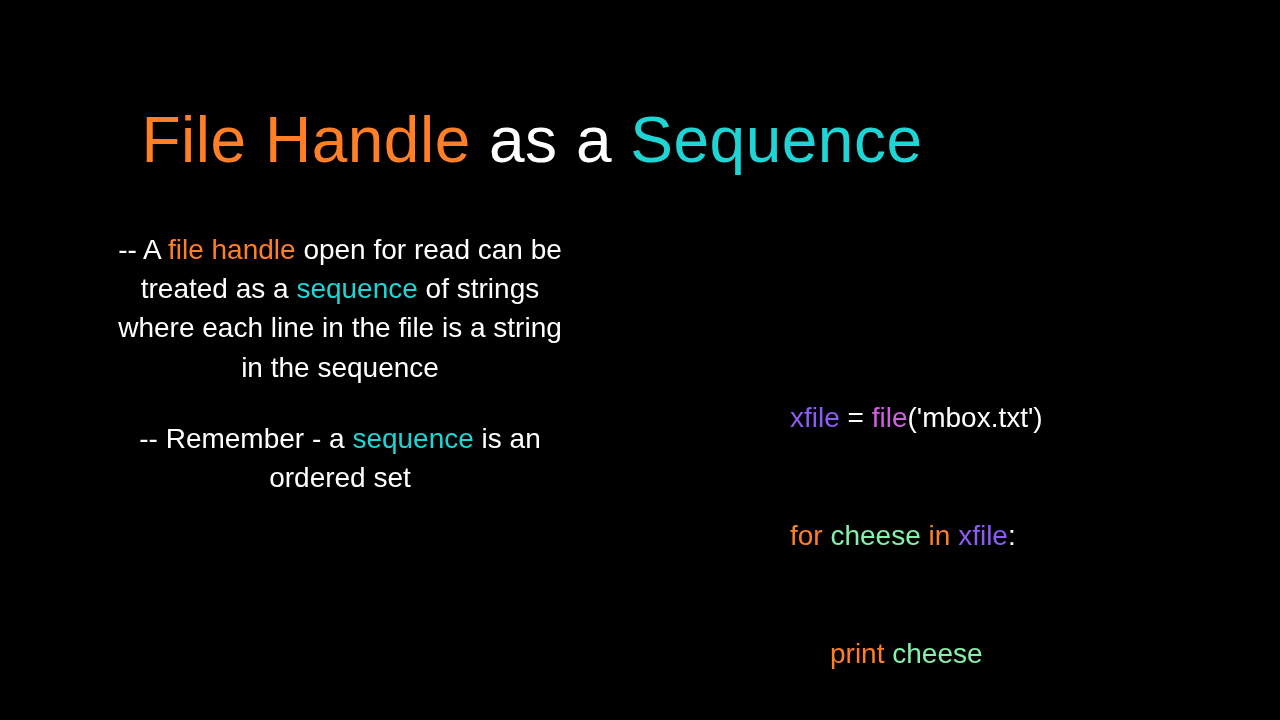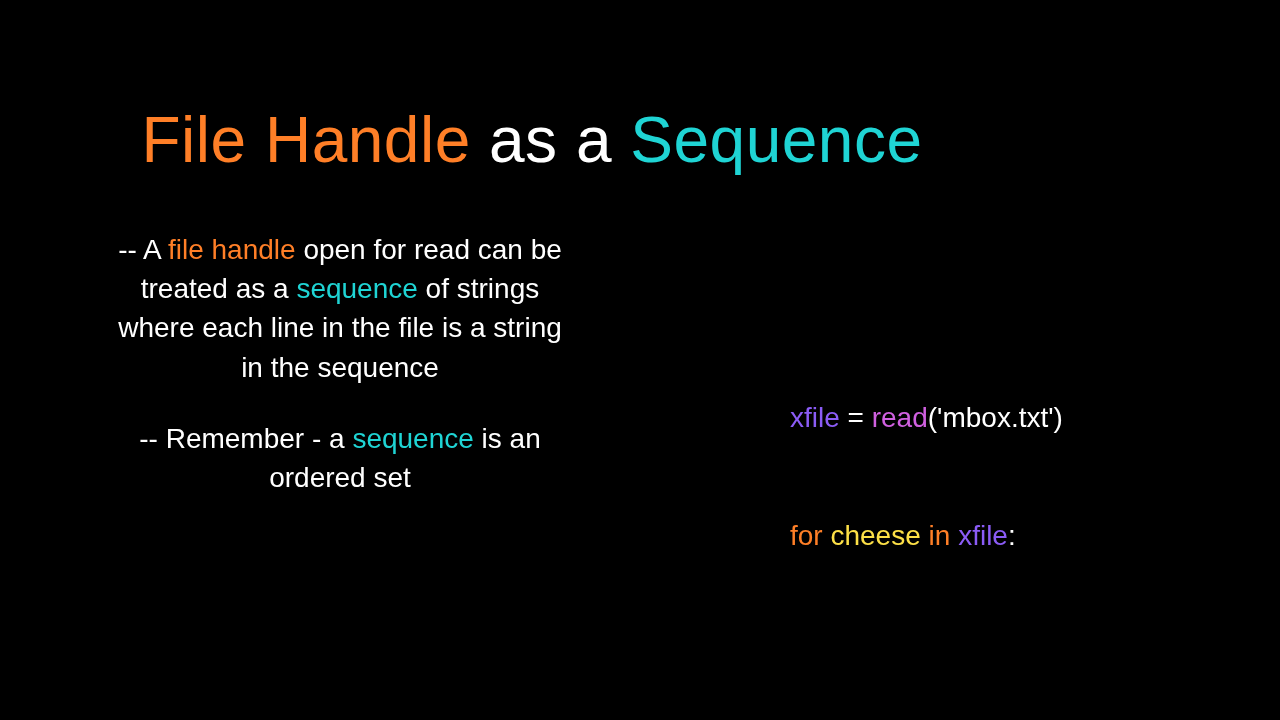--- a/index.html
+++ b/index.html
@@ -83,7 +83,7 @@
   </div>
 
   <div class="code-right">
-    <div><span class="c-yellow">xfile</span><span class="c-white"> = </span><span class="c-magenta">read</span><span class="c-white">('mbox.txt')</span></div>
+    <div><span class="c-yellow">xfile</span><span class="c-white"> = </span><span class="c-magenta">file</span><span class="c-white">('mbox.txt')</span></div>
     <div><span class="c-orange">for</span><span class="c-white"> </span><span class="c-green">cheese</span><span class="c-white"> </span><span class="c-orange">in</span><span class="c-white"> </span><span class="c-yellow">xfile</span><span class="c-white">:</span></div>
   </div>
 

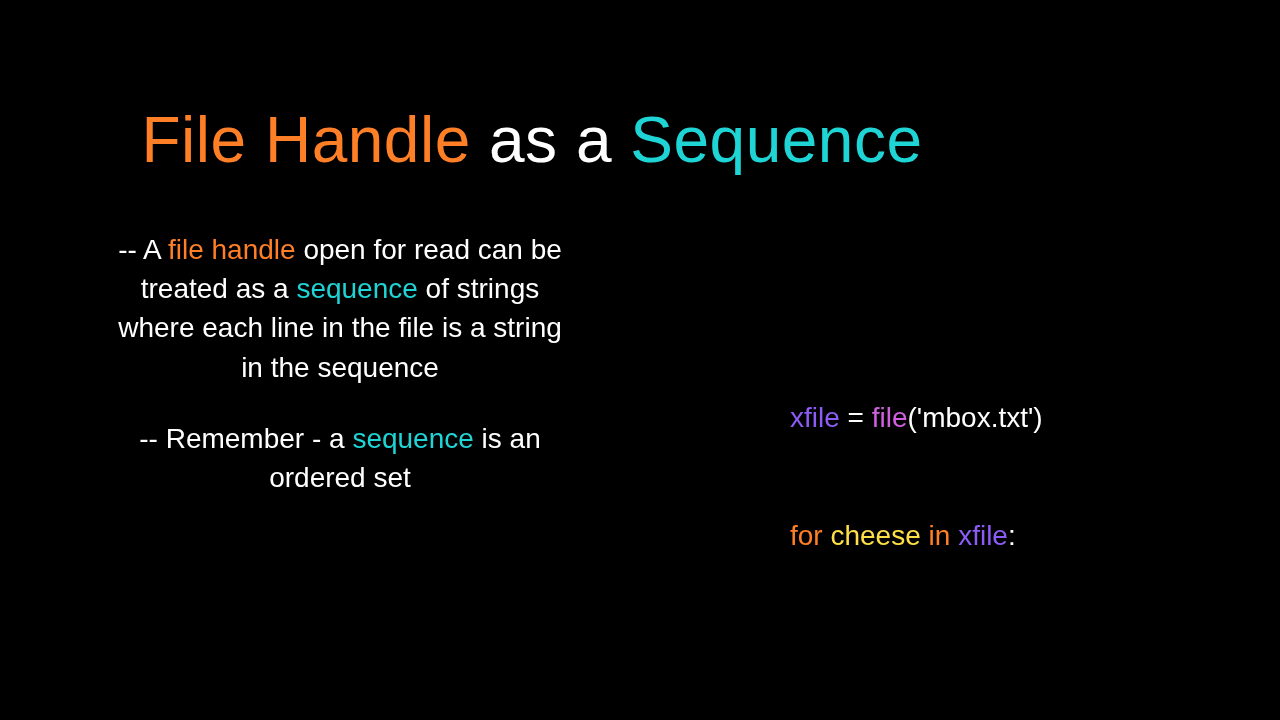--- a/index.html
+++ b/index.html
@@ -60,7 +60,7 @@
   .code-right .c-white   { color: #ffffff; }
   .code-right .c-yellow  { color: #8b5cf6; }
   .code-right .c-magenta { color: #d060e0; }
-  .code-right .c-green   { color: #fde047; }
+  .code-right .c-green   { color: #86efac; }
   .code-right .c-orange  { color: #ff7f27; }
   .indent { padding-left: 40px; display: inline-block; }
 </style>

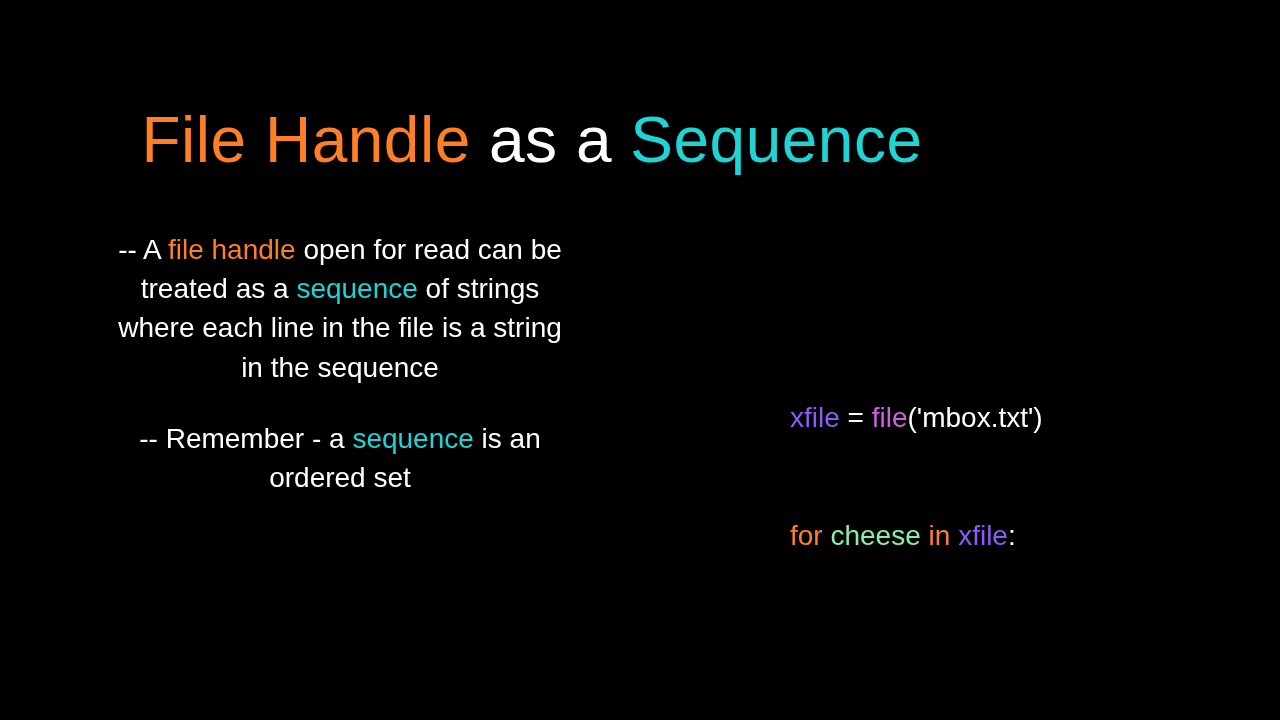--- a/index.html
+++ b/index.html
@@ -85,6 +85,7 @@
   <div class="code-right">
     <div><span class="c-yellow">xfile</span><span class="c-white"> = </span><span class="c-magenta">file</span><span class="c-white">('mbox.txt')</span></div>
     <div><span class="c-orange">for</span><span class="c-white"> </span><span class="c-green">cheese</span><span class="c-white"> </span><span class="c-orange">in</span><span class="c-white"> </span><span class="c-yellow">xfile</span><span class="c-white">:</span></div>
+    <div><span class="indent"><span class="c-orange">print</span><span class="c-white"> </span><span class="c-green">cheese</span></span></div>
   </div>
 
 </div>

